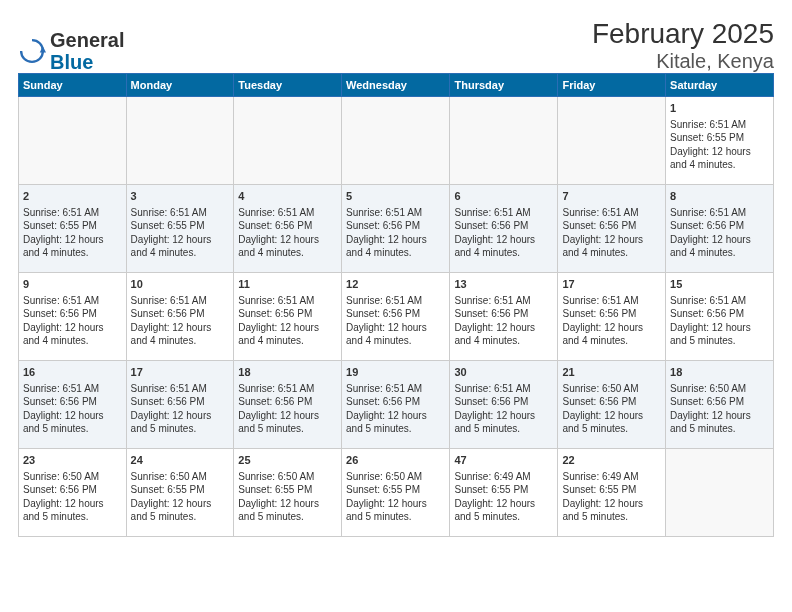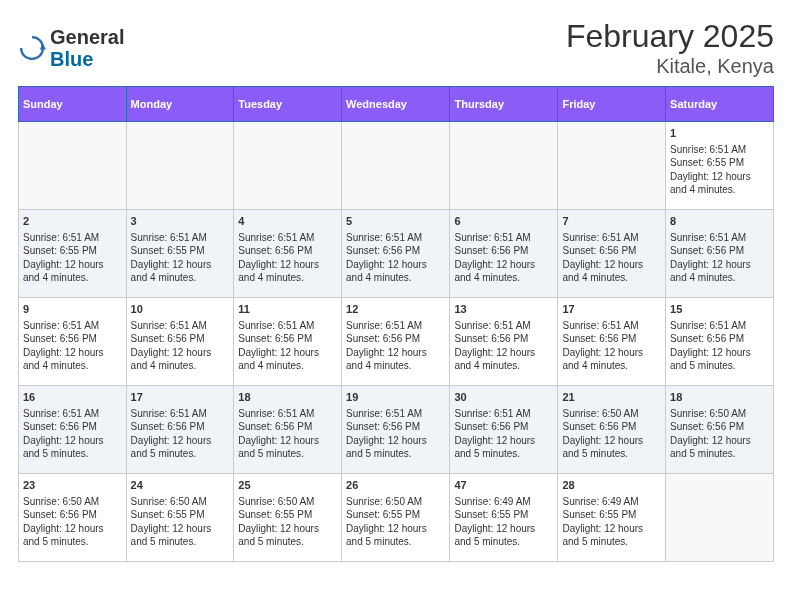--- a/index.html
+++ b/index.html
@@ -18,8 +18,8 @@
     .header {
       display: flex;
       justify-content: space-between;
-      align-items: center;
-      margin-bottom: 8px;
+      align-items: flex-end;
+      margin-bottom: 0;
     }
     .logo {
       display: flex;

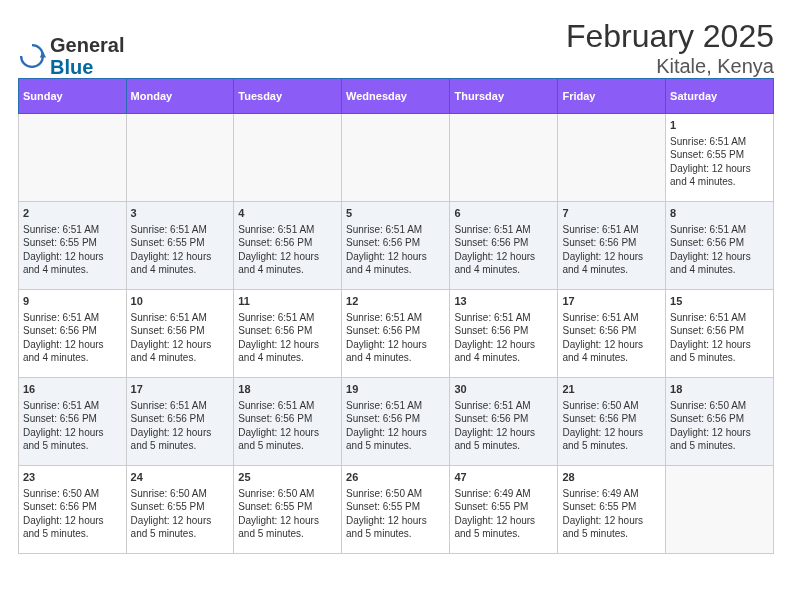--- a/index.html
+++ b/index.html
@@ -41,7 +41,7 @@
       text-align: right;
     }
     .month-title {
-      font-size: 32px;
+      font-size: 28px;
       font-weight: normal;
       color: #333;
     }

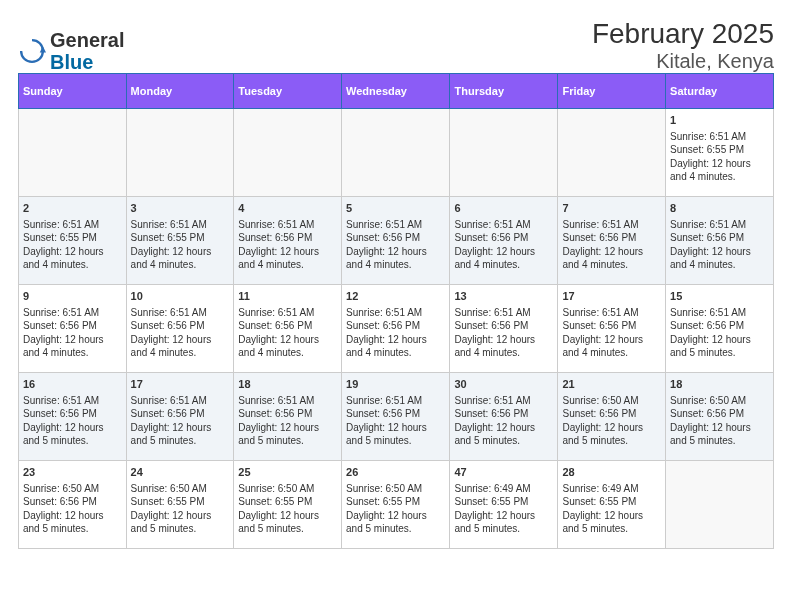--- a/index.html
+++ b/index.html
@@ -55,11 +55,11 @@
       font-size: 10px;
     }
     .calendar thead tr th {
-      background-color: #8b5cf6;
+      background-color: #0369a1;
       color: #fff;
       font-weight: bold;
       font-size: 11px;
-      padding: 11px 4px;
+      padding: 5px 4px;
       text-align: left;
       border: 1px solid #2a6db5;
     }

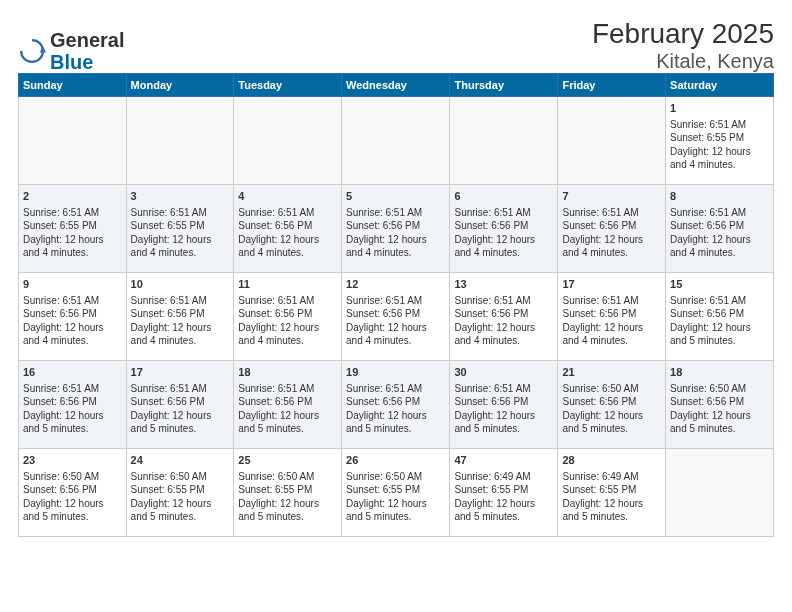--- a/index.html
+++ b/index.html
@@ -300,7 +300,7 @@
 Daylight: 12 hours and 5 minutes.</span>
           </td>
           <td>
-            <span class="day-num">28</span>
+            <span class="day-num">22</span>
             <span style="display: block; white-space: pre-wrap;">Sunrise: 6:49 AM
 Sunset: 6:55 PM
 Daylight: 12 hours and 5 minutes.</span>

